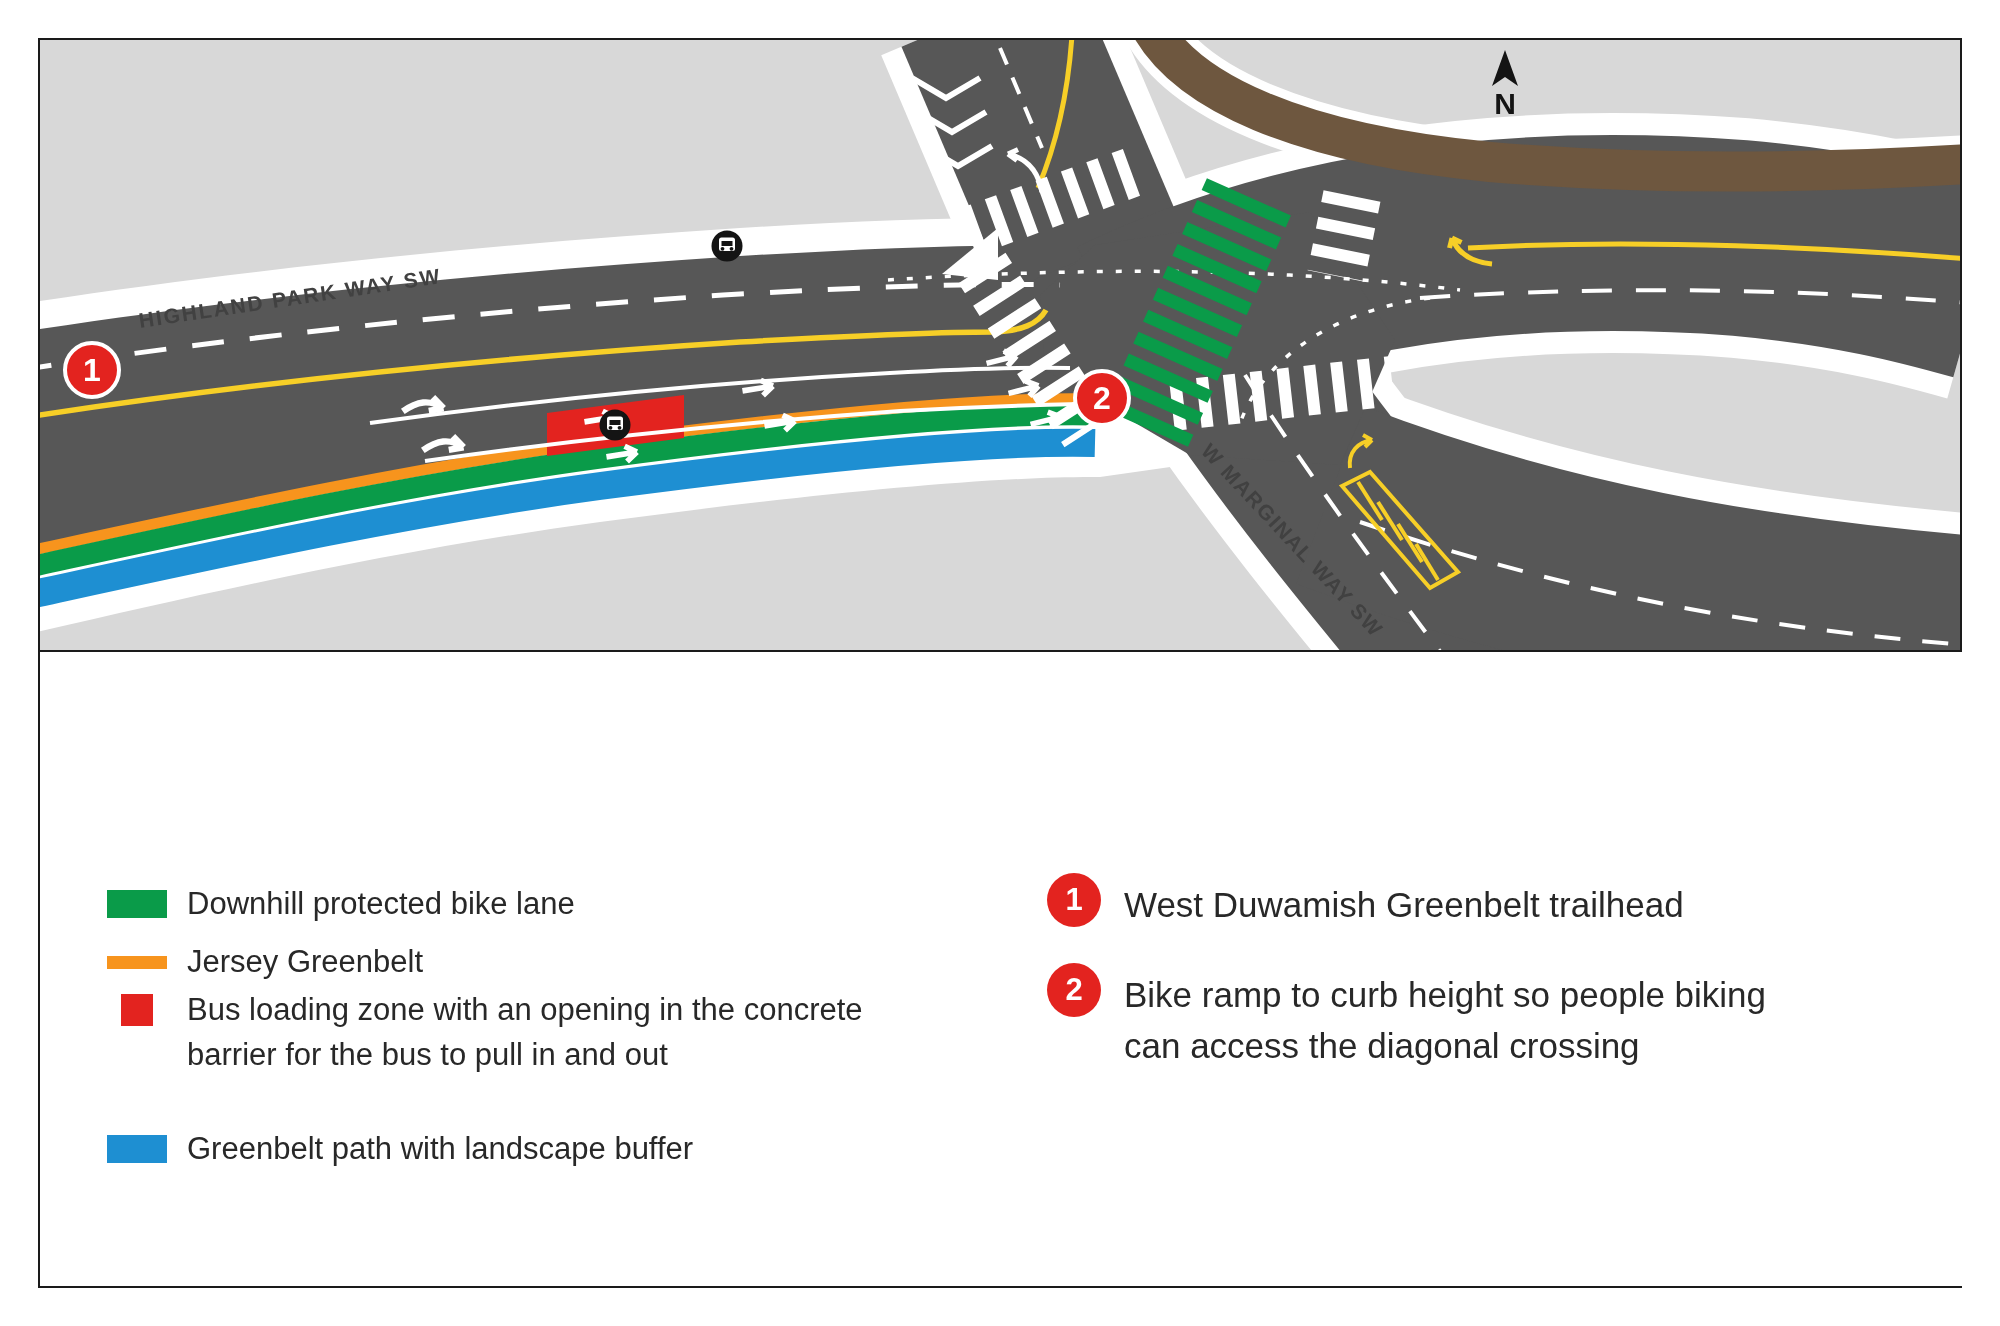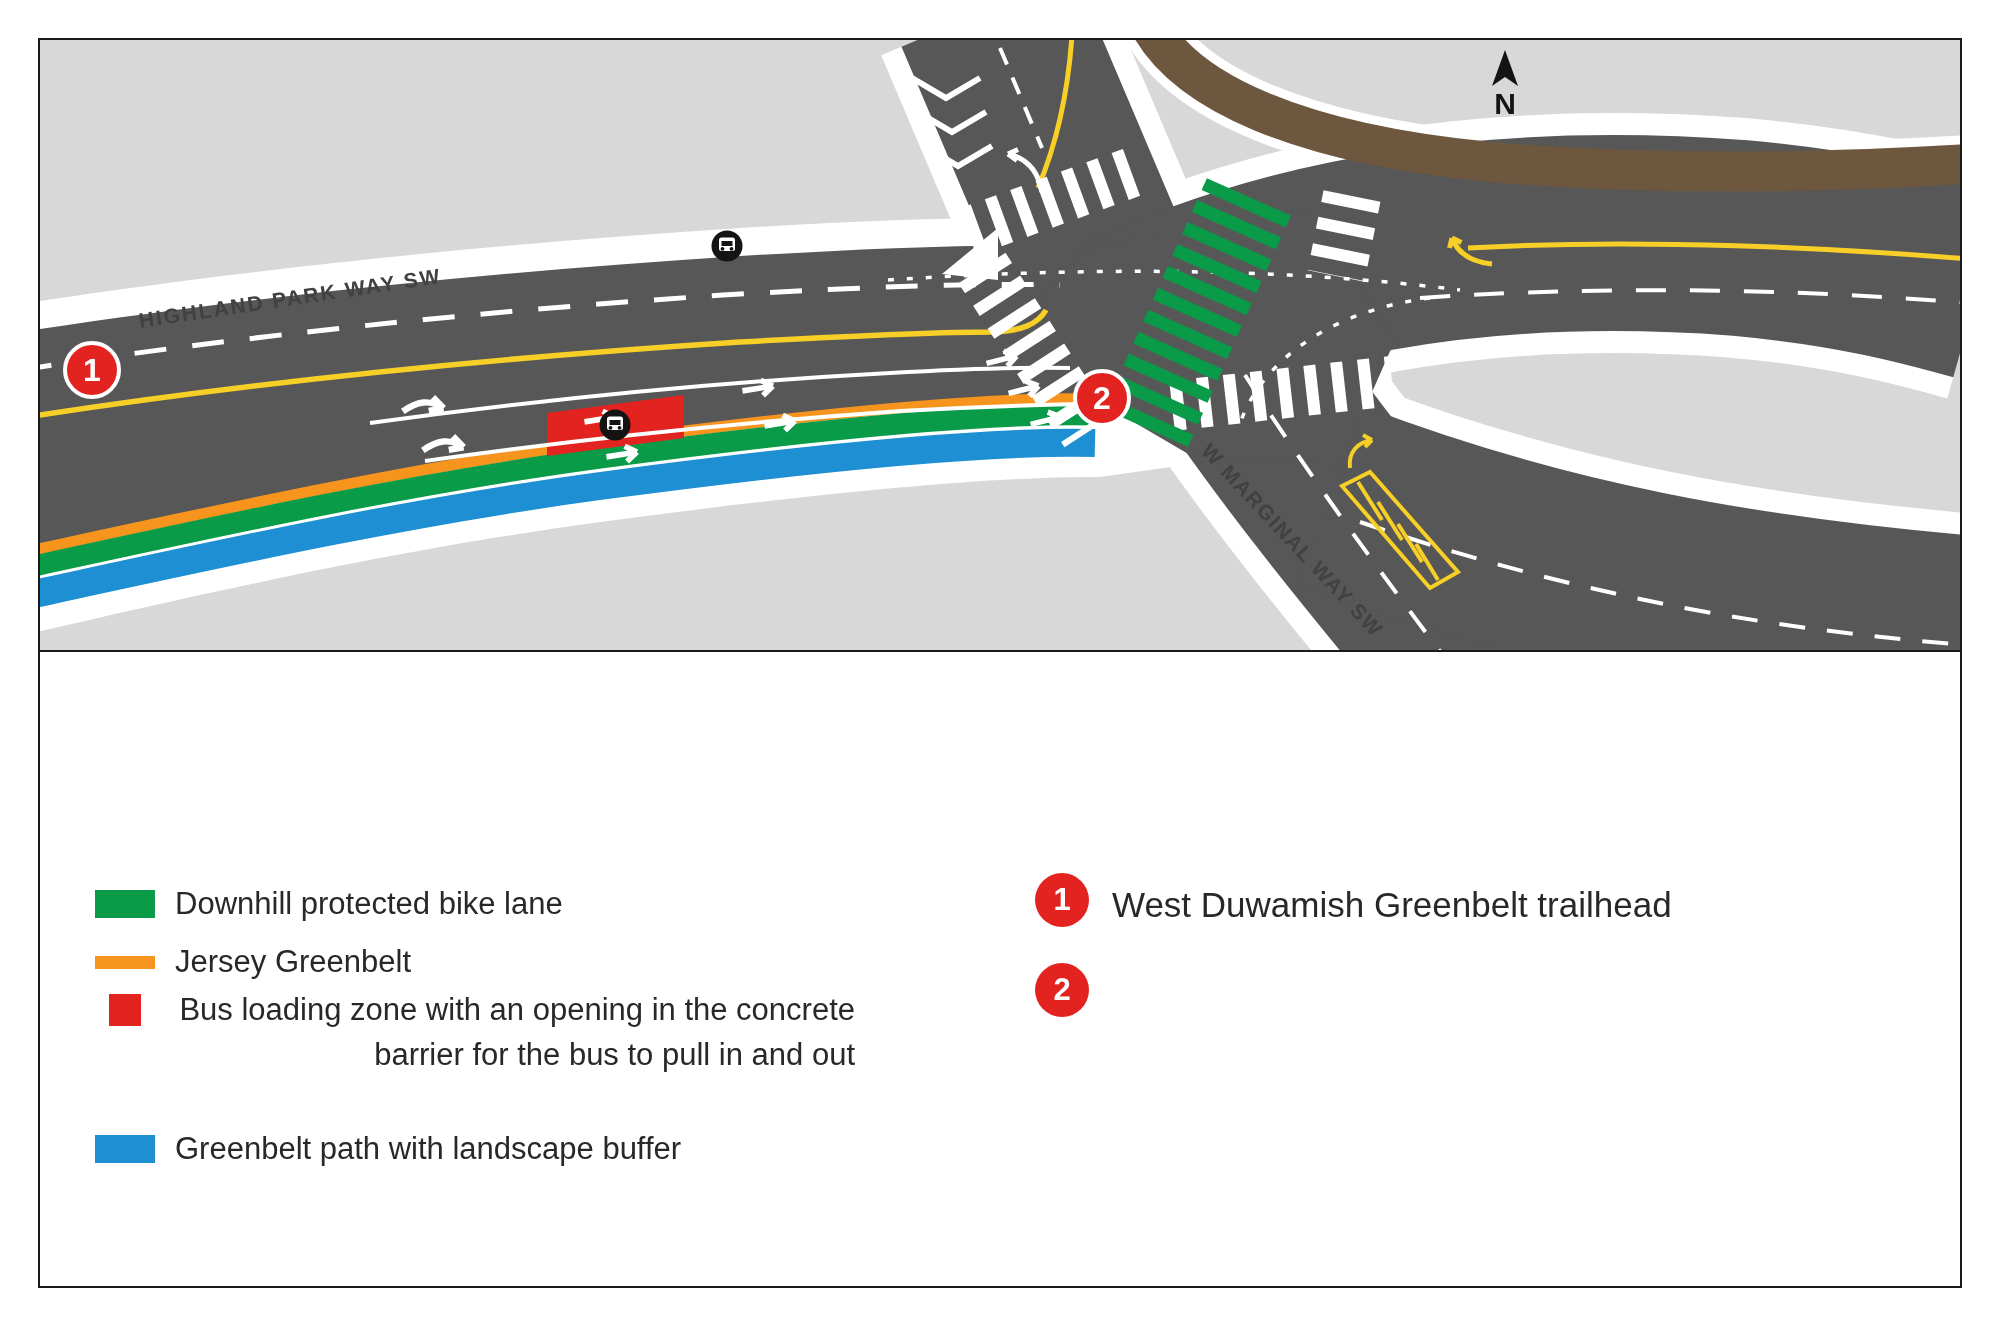--- a/index.html
+++ b/index.html
@@ -10,7 +10,7 @@
   .map{position:absolute;left:0;top:0;width:1920px;height:610px;background:#d8d8d8;
        border-bottom:2px solid #1a1a1a;overflow:hidden;}
   .map svg{display:block;}
-  .legend{position:absolute;left:0;top:612px;width:1920px;height:634px;background:#ffffff;}
+  .legend{position:absolute;left:12px;top:612px;width:1920px;height:634px;background:#ffffff;}
 
   .li{position:absolute;left:55px;display:flex;gap:20px;align-items:center;}
   .li.wrap{align-items:flex-start;text-align:right;}

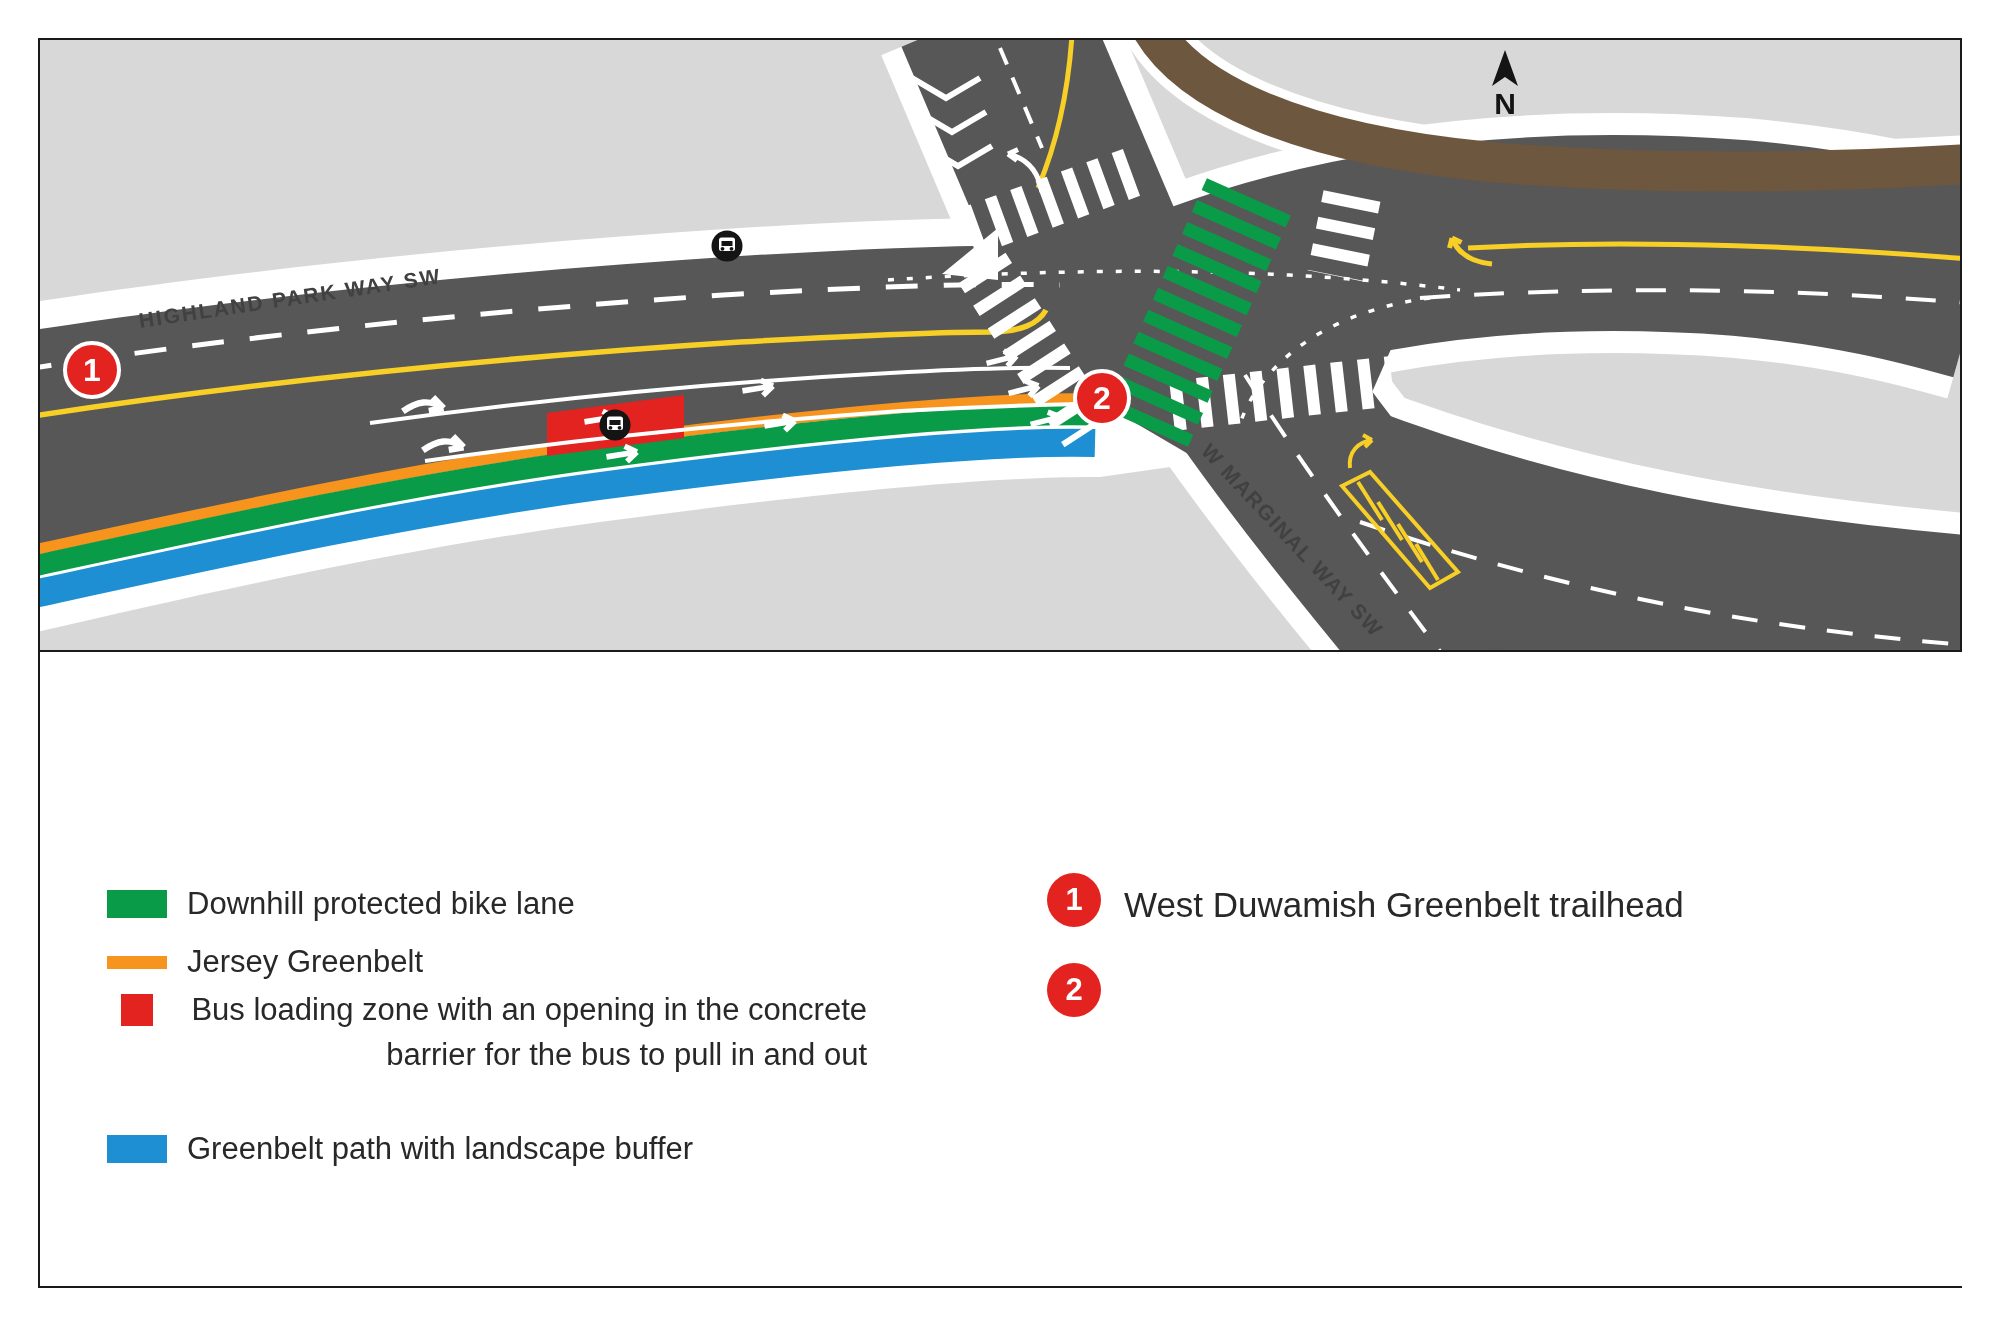--- a/index.html
+++ b/index.html
@@ -13,7 +13,7 @@
   .legend{position:absolute;left:12px;top:612px;width:1920px;height:634px;background:#ffffff;}
 
   .li{position:absolute;left:55px;display:flex;gap:20px;align-items:center;}
-  .li.wrap{align-items:flex-start;text-align:right;}
+  .li.wrap{align-items:flex-start;}
   .sw-wrap{width:60px;display:flex;justify-content:center;align-items:center;flex:0 0 60px;}
   .sw-rect{width:60px;height:28px;}
   .sw-green{background:#0a9b49;}

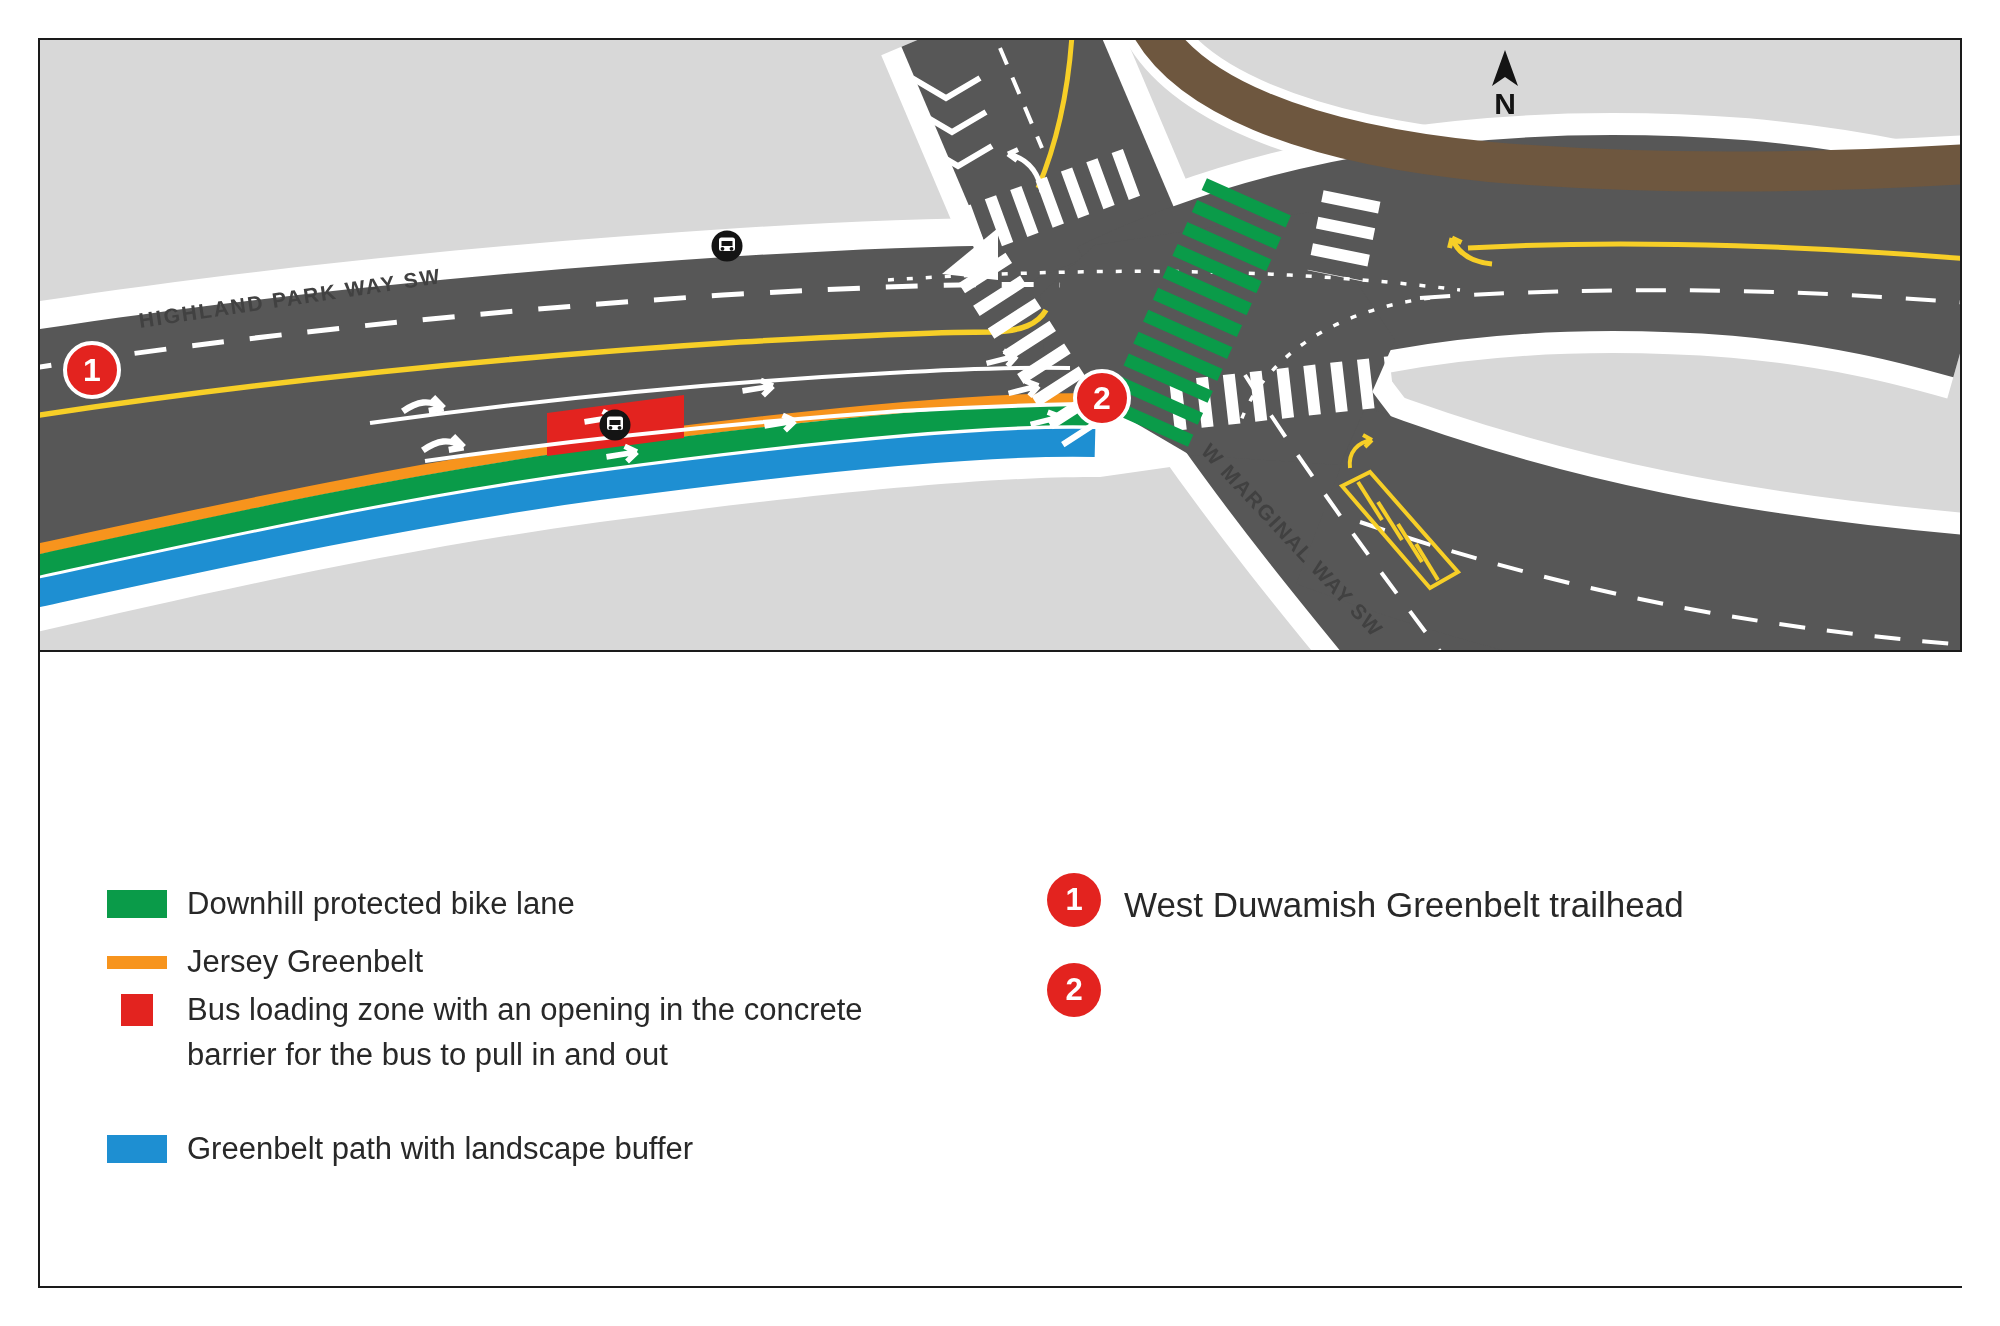--- a/index.html
+++ b/index.html
@@ -206,6 +206,7 @@
         <span class="note-circle">
             <span>2</span>
           </span>
+        <span class="note-text">Bike ramp to curb height so people biking can access the diagonal crossing</span>
       </div>
 
     </div>

